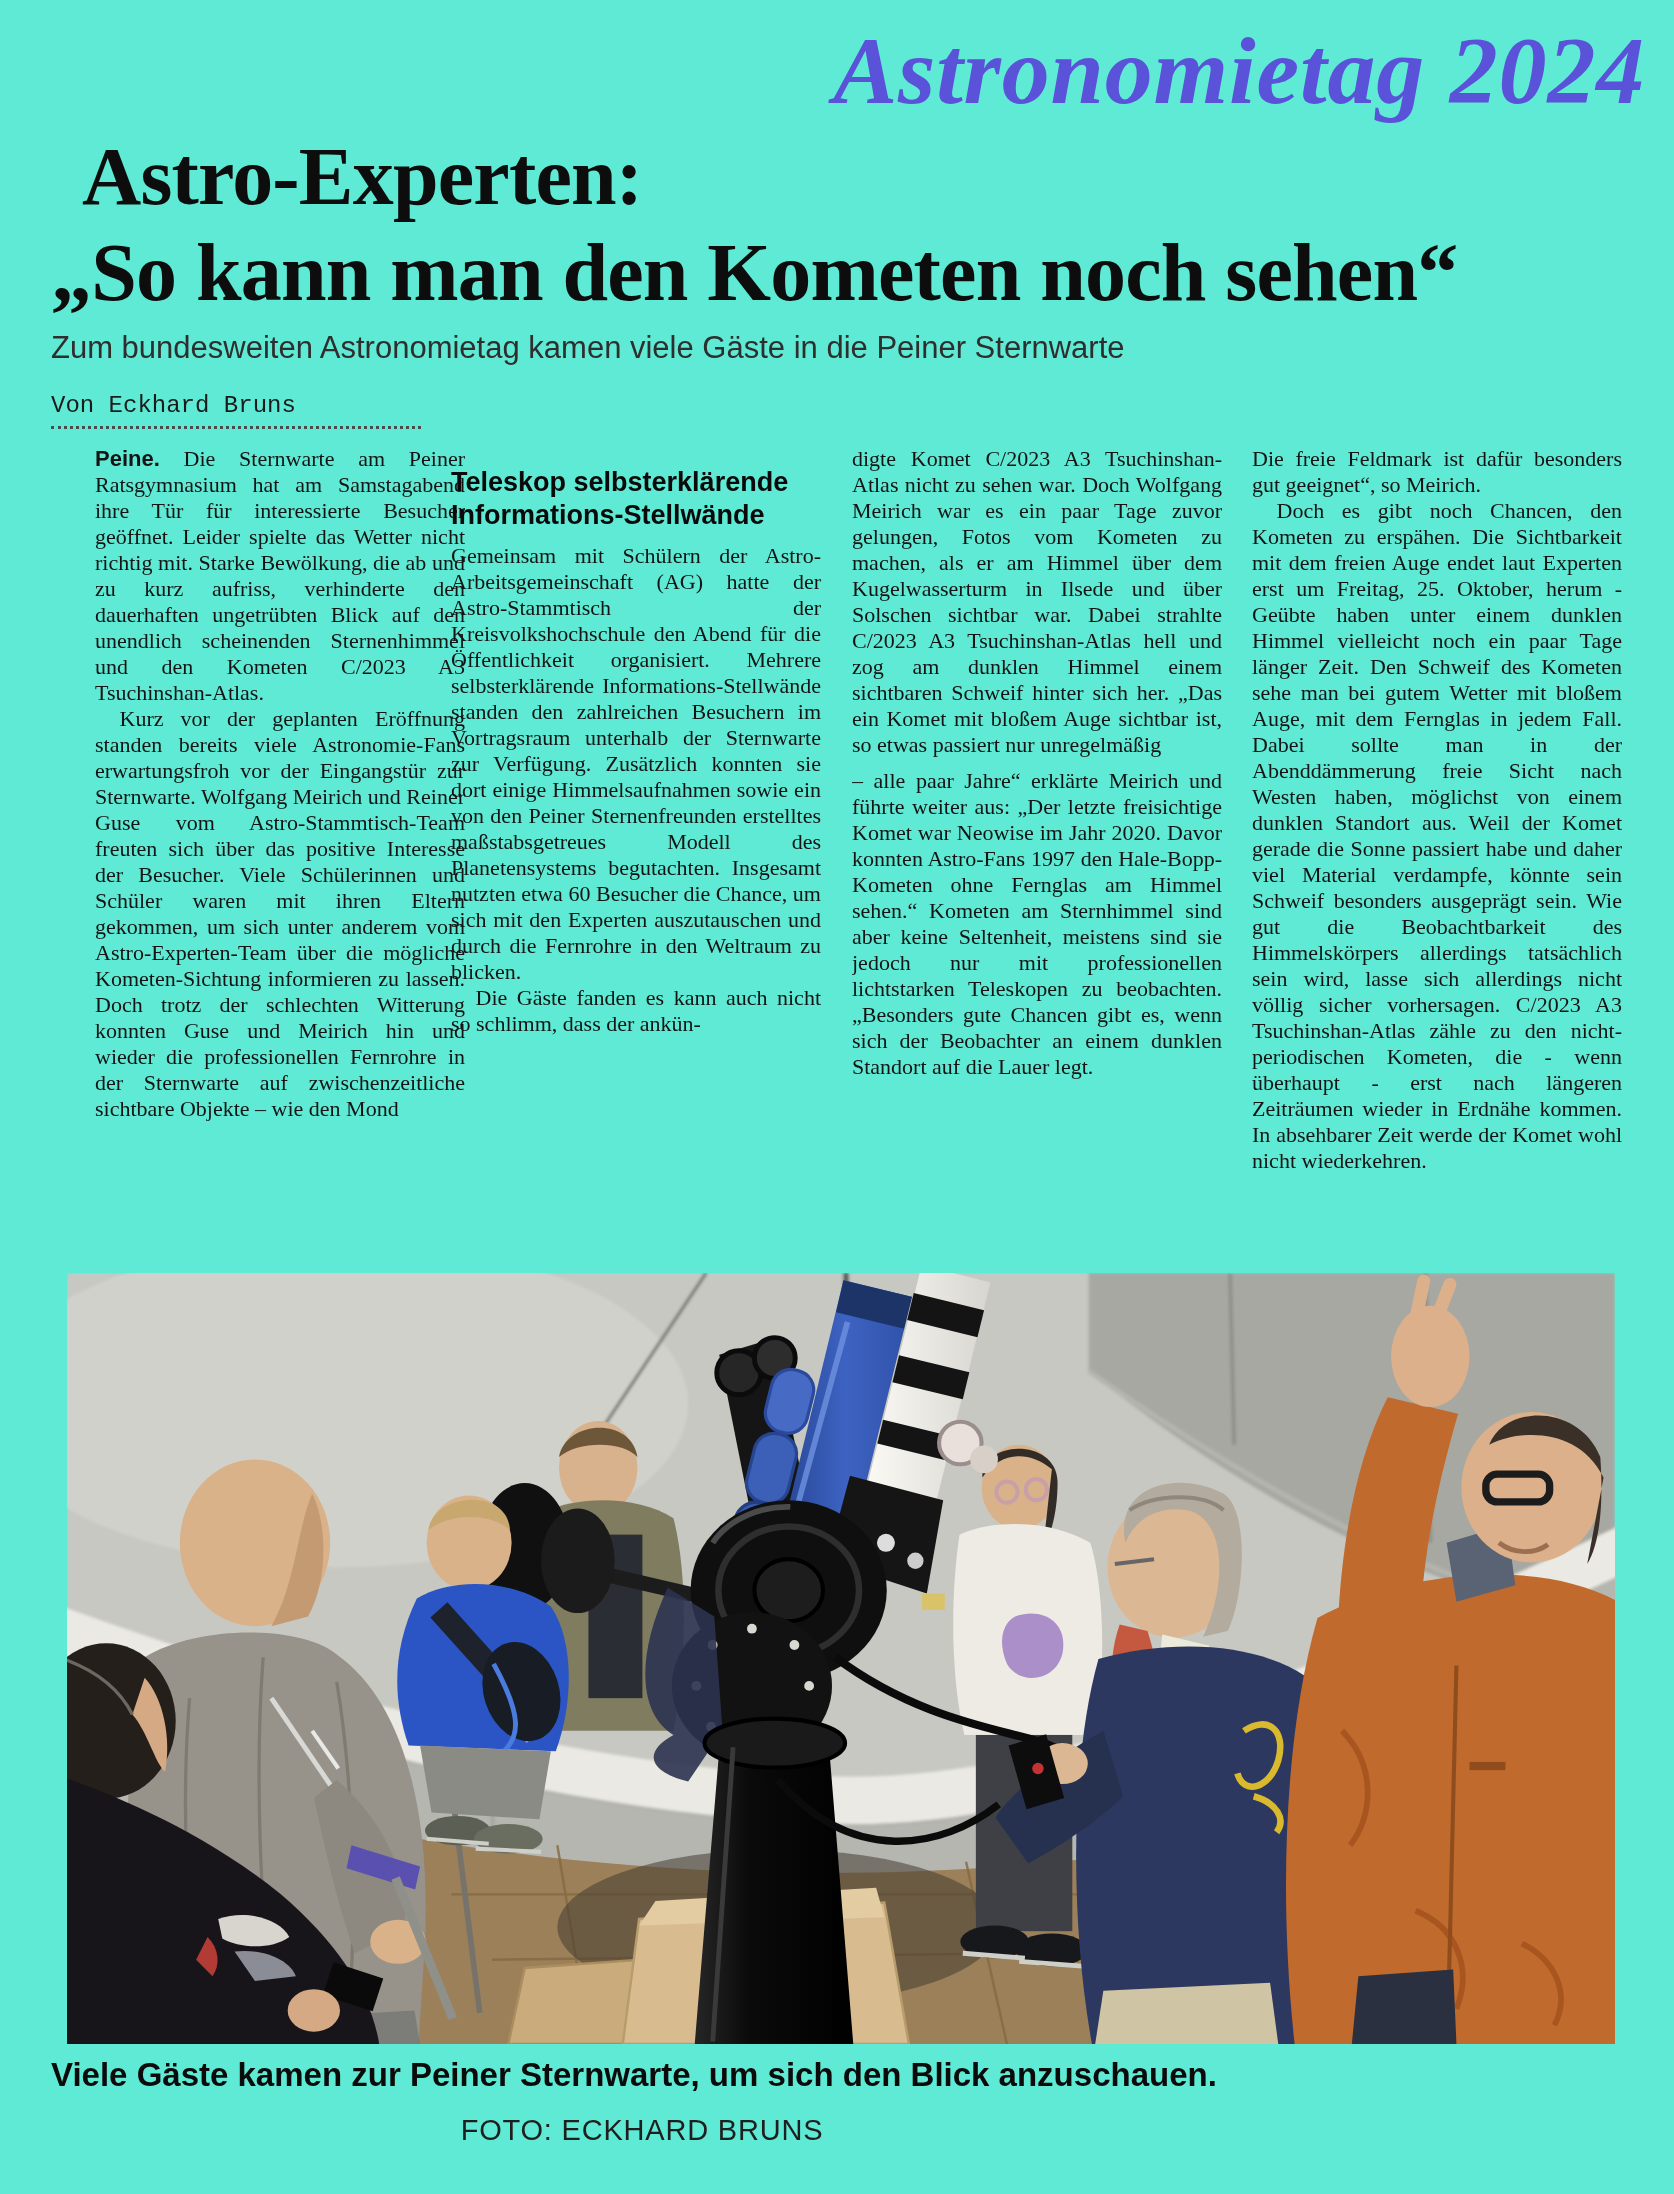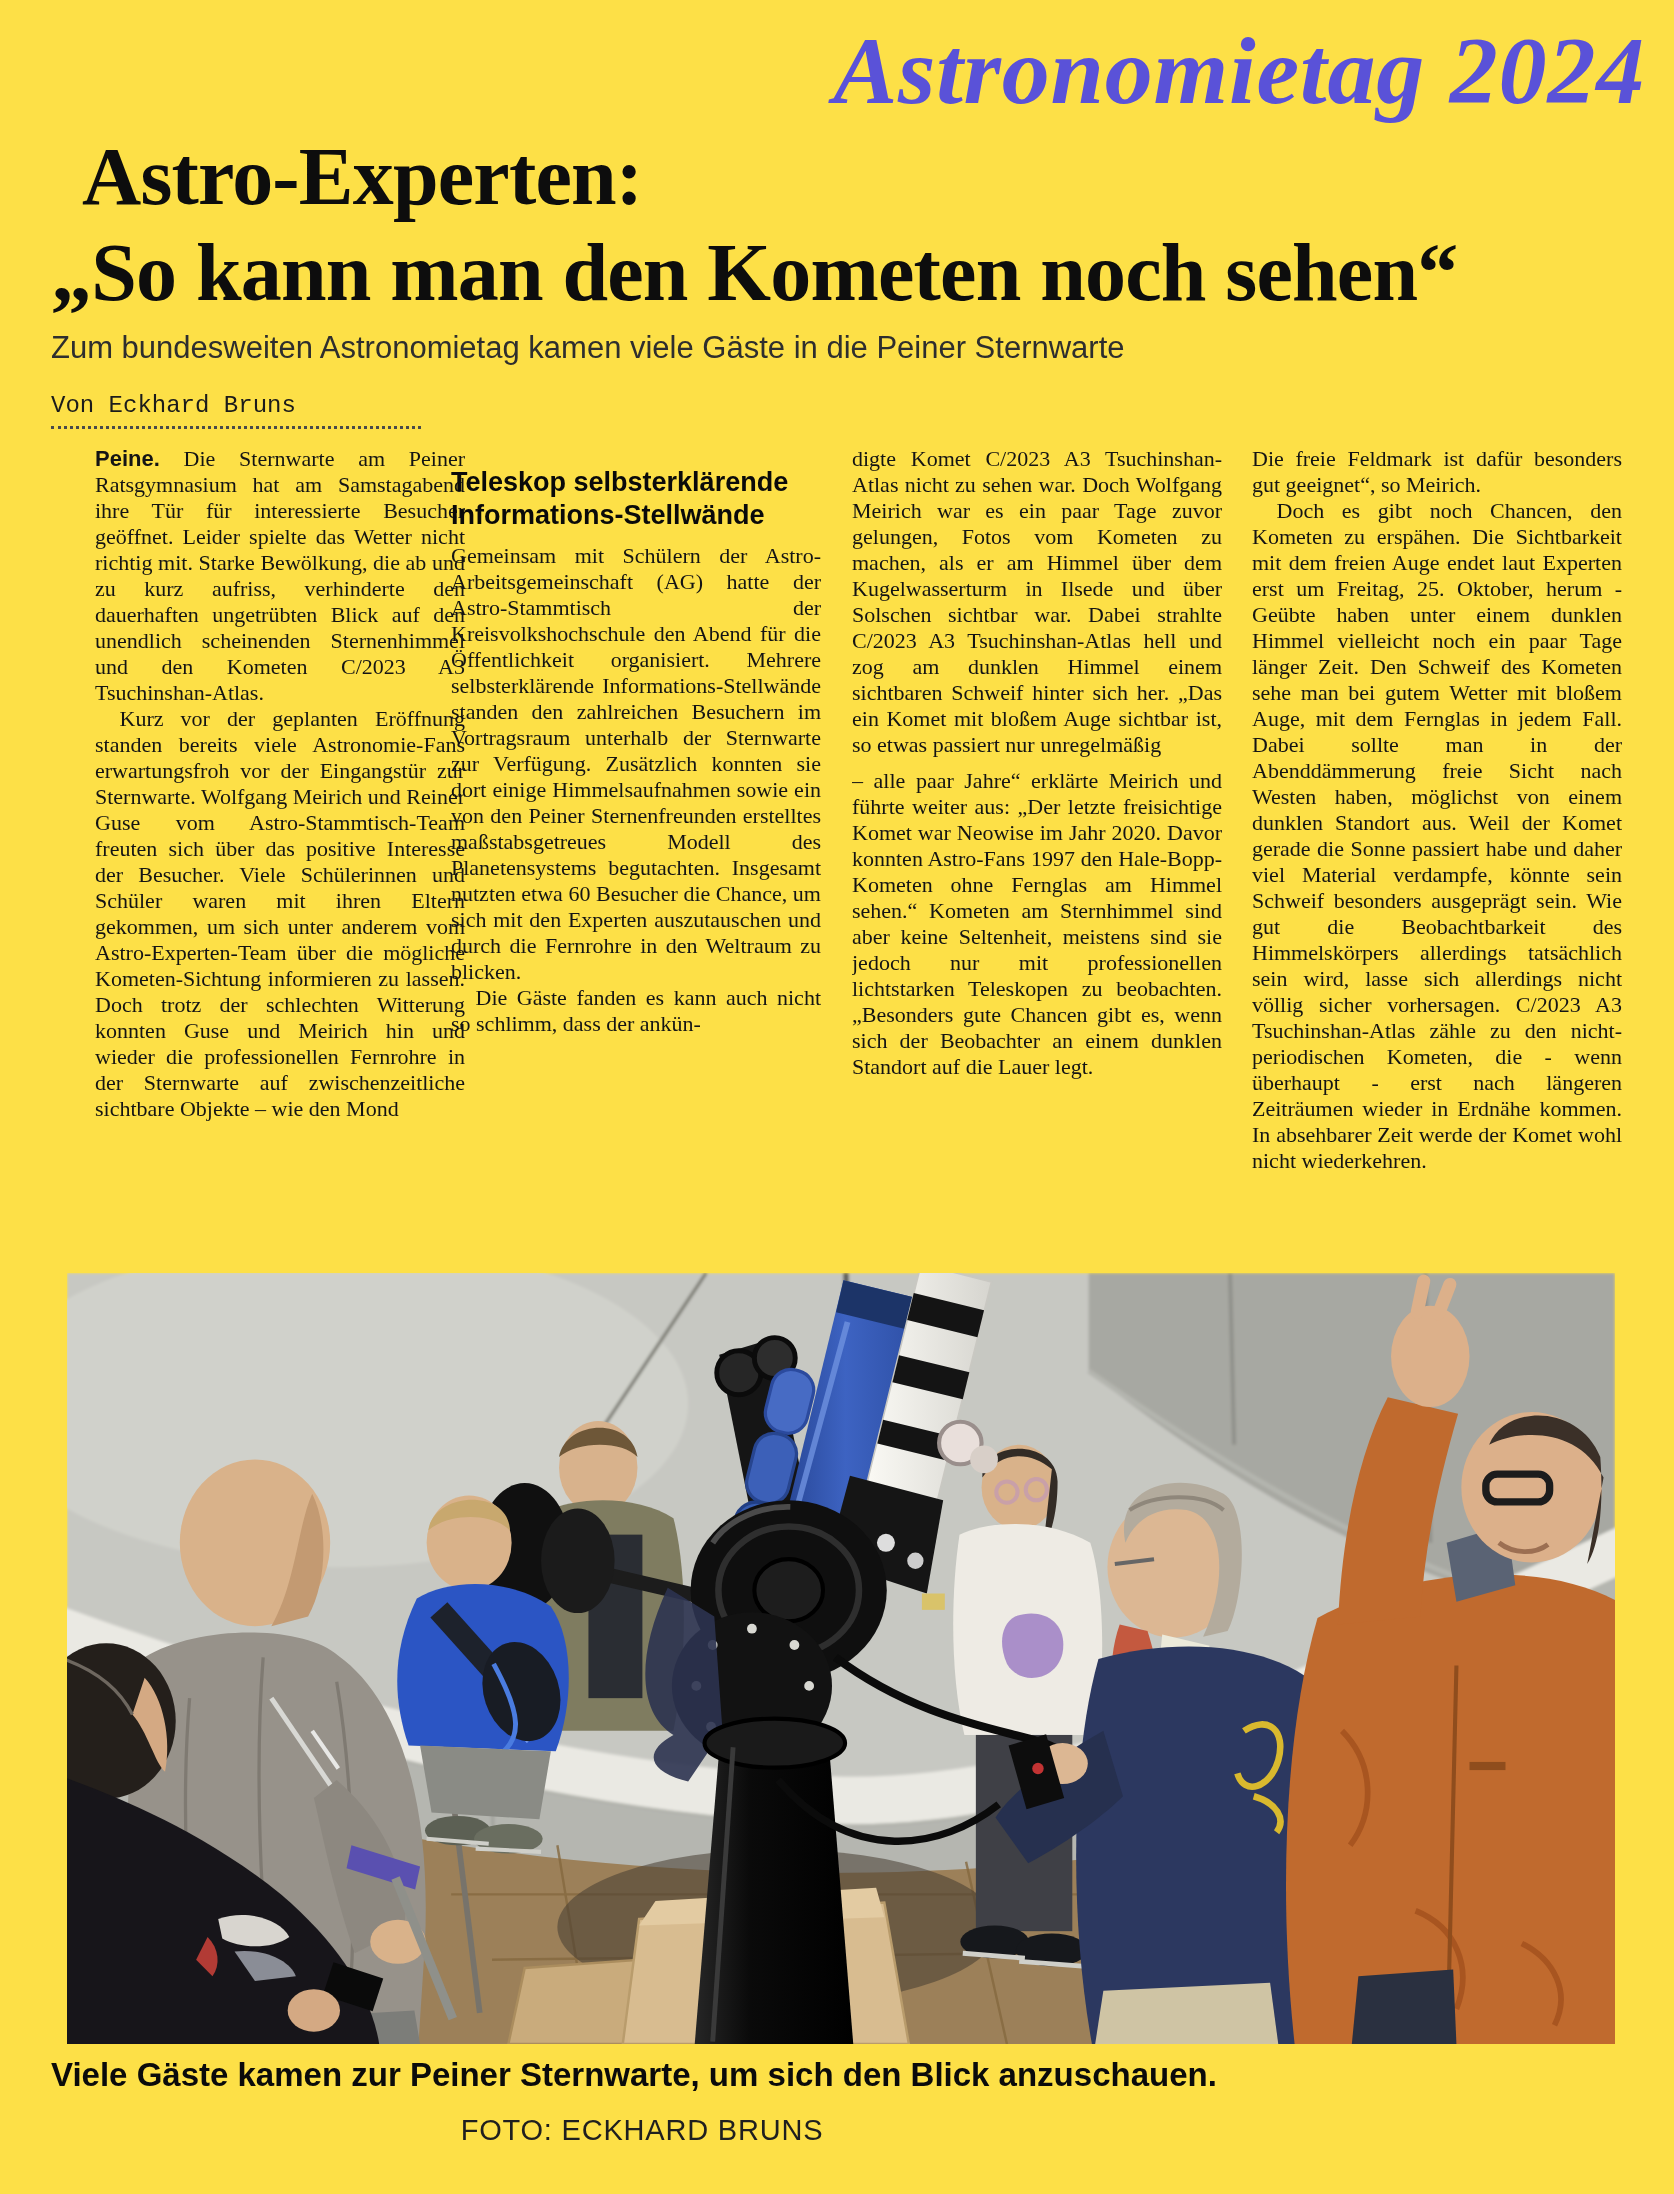--- a/index.html
+++ b/index.html
@@ -3,7 +3,7 @@
 <meta charset="utf-8">
 <style>
   html,body{margin:0;padding:0;background:#ffffff;}
-  .page{position:relative;width:1674px;height:2194px;background:#fde047;overflow:hidden;
+  .page{position:relative;width:1674px;height:2194px;background:#5eead4;overflow:hidden;
         font-family:"Liberation Serif",serif;color:#141414;}
   
   .kicker{position:absolute;top:14.7px;right:29px;font-family:"Liberation Serif",serif;

